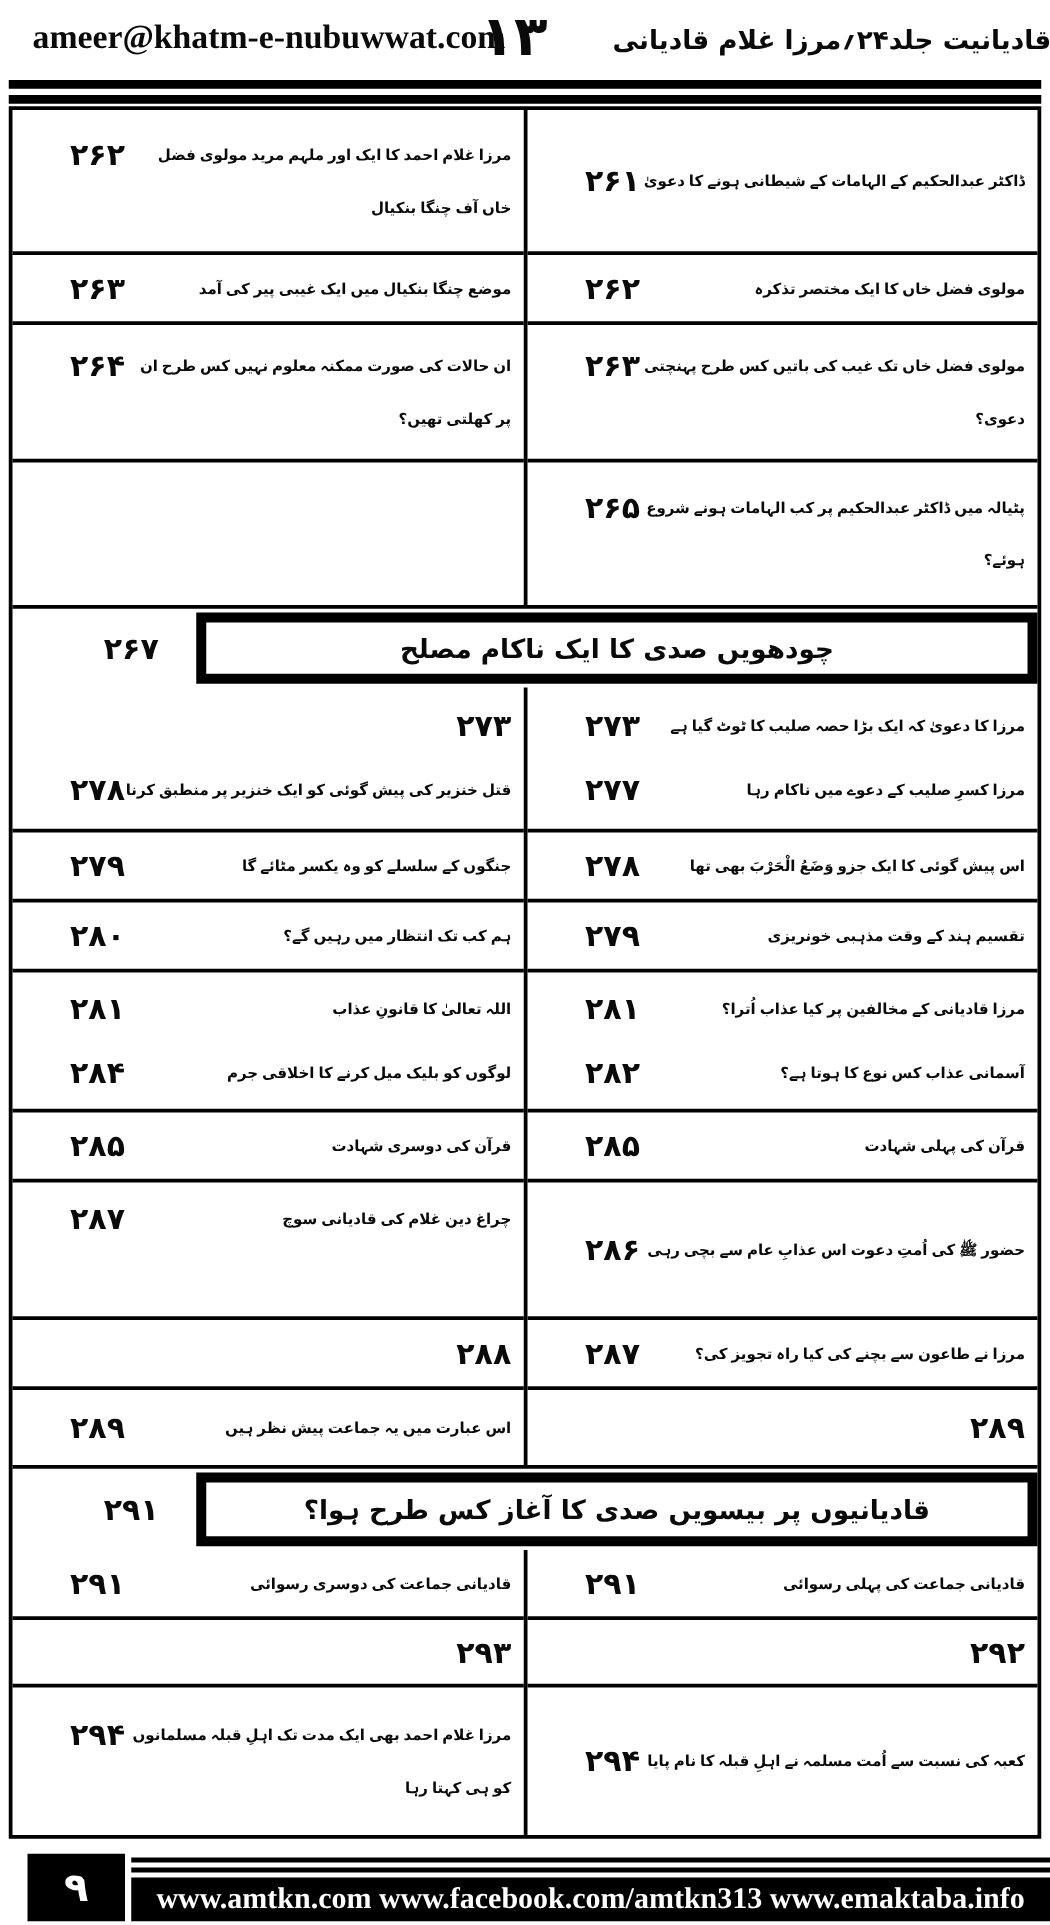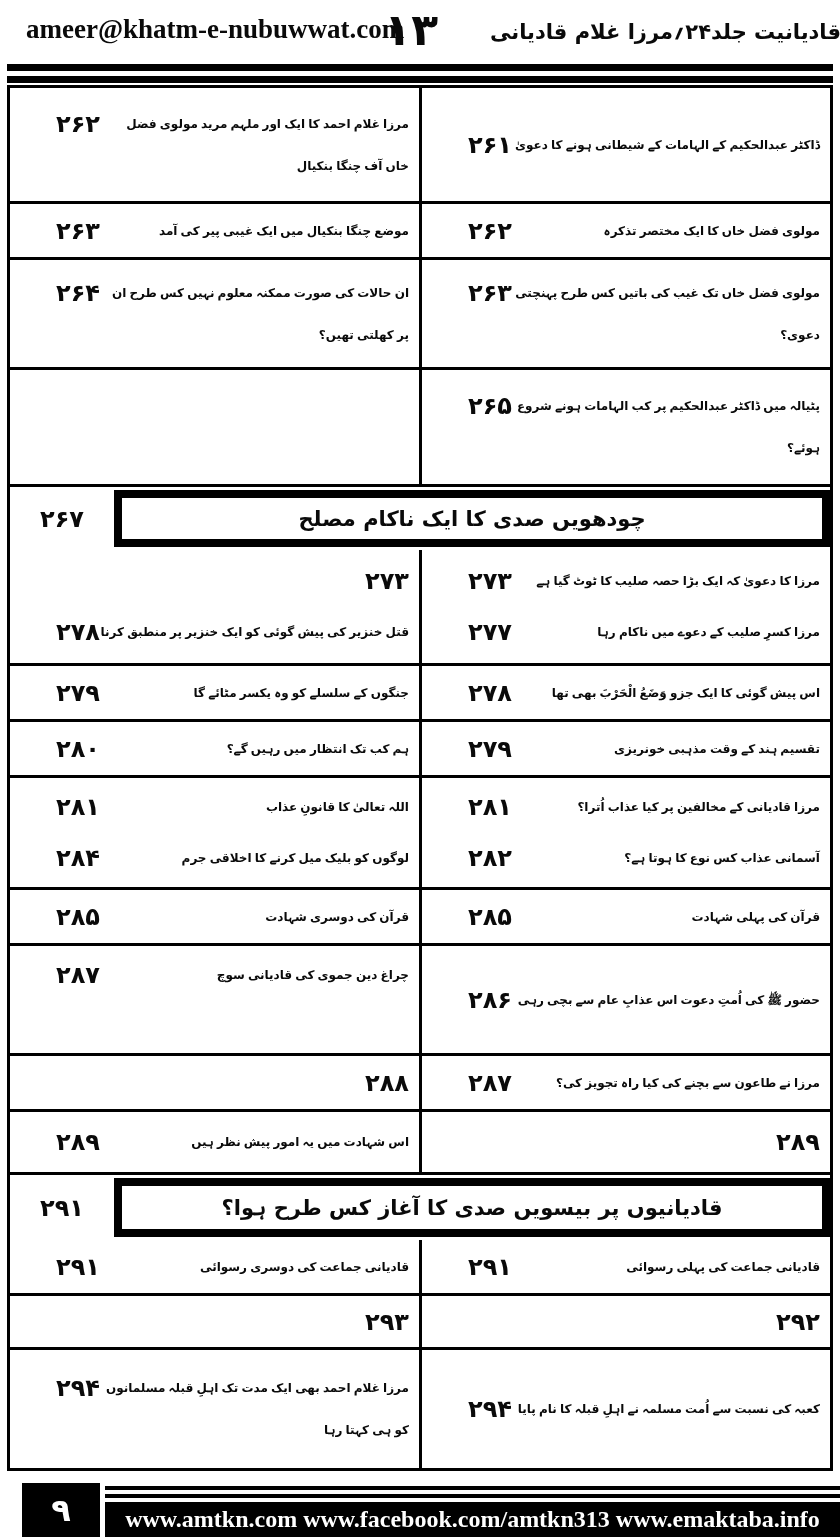--- a/index.html
+++ b/index.html
@@ -56,7 +56,7 @@
   .banner-row { display:flex; }
   .banner-num {
     width:104px; display:flex; align-items:center; justify-content:center;
-    font-weight:bold; font-size:24px; direction:rtl;
+    font-weight:bold; font-size:24px; direction:rtl;margin-left:43px;
   }
   .banner-box {
     flex:1; margin:3px 0; border:8px solid #000; direction:rtl;

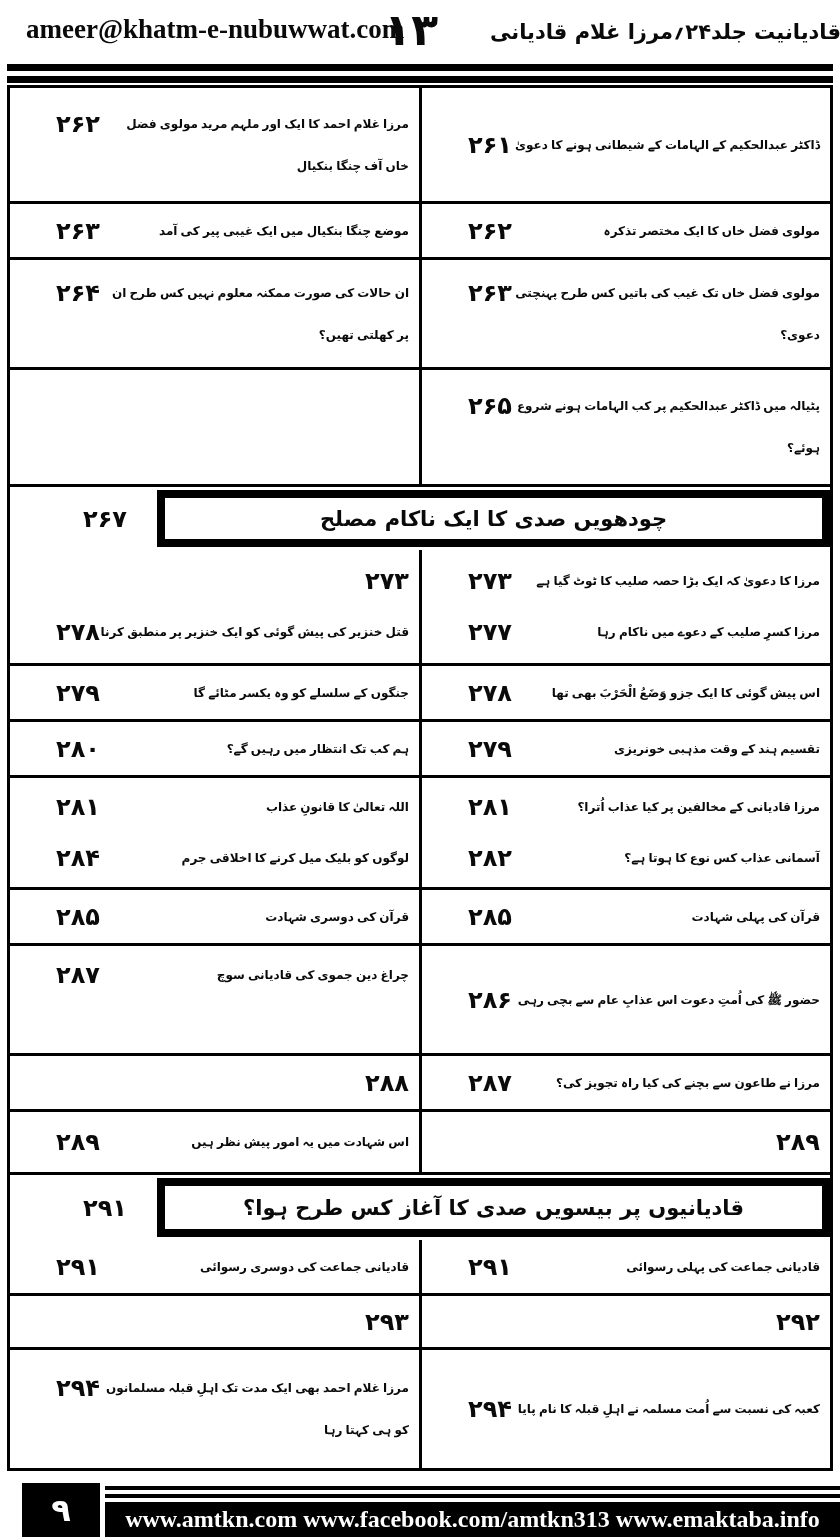--- a/index.html
+++ b/index.html
@@ -189,7 +189,7 @@
           </div>
           <div class="cell top" style="height: 110px;">
             <div class="entry">
-              <span class="t">چراغ دین جموی کی قادیانی سوچ</span>
+              <span class="t">چراغ دین غلام کی قادیانی سوچ</span>
               <span class="p">۲۸۷</span>
             </div>
           </div>

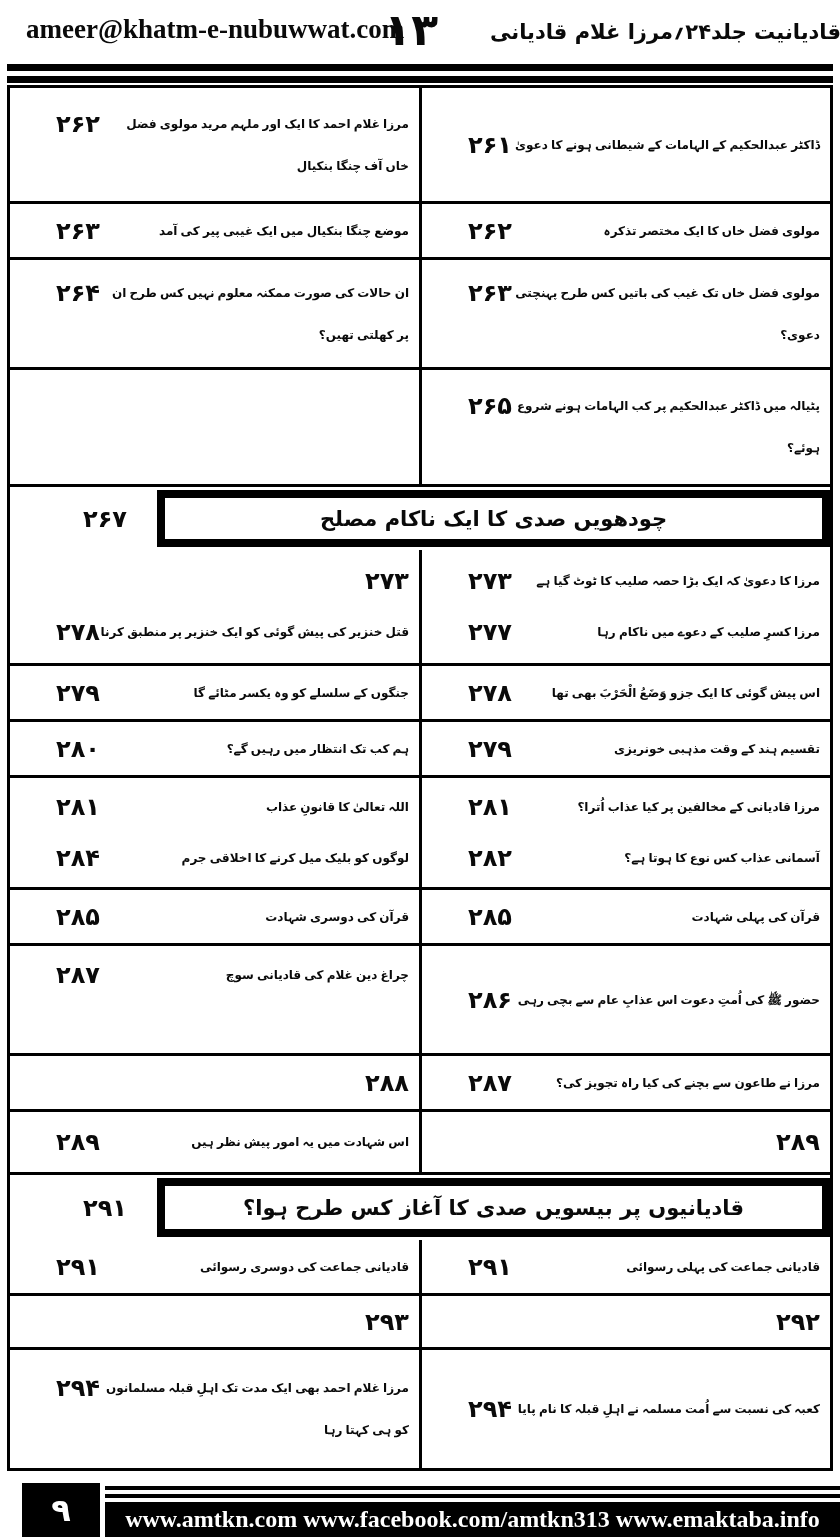--- a/index.html
+++ b/index.html
@@ -200,7 +200,7 @@
           </div>
           <div class="cell" style="height: 60px;">
             <div class="entry">
-              <span class="t">اس شہادت میں یہ امور پیش نظر ہیں</span>
+              <span class="t">اس عبارت میں یہ جماعت پیش نظر ہیں</span>
               <span class="p">۲۸۹</span>
             </div>
           </div>

